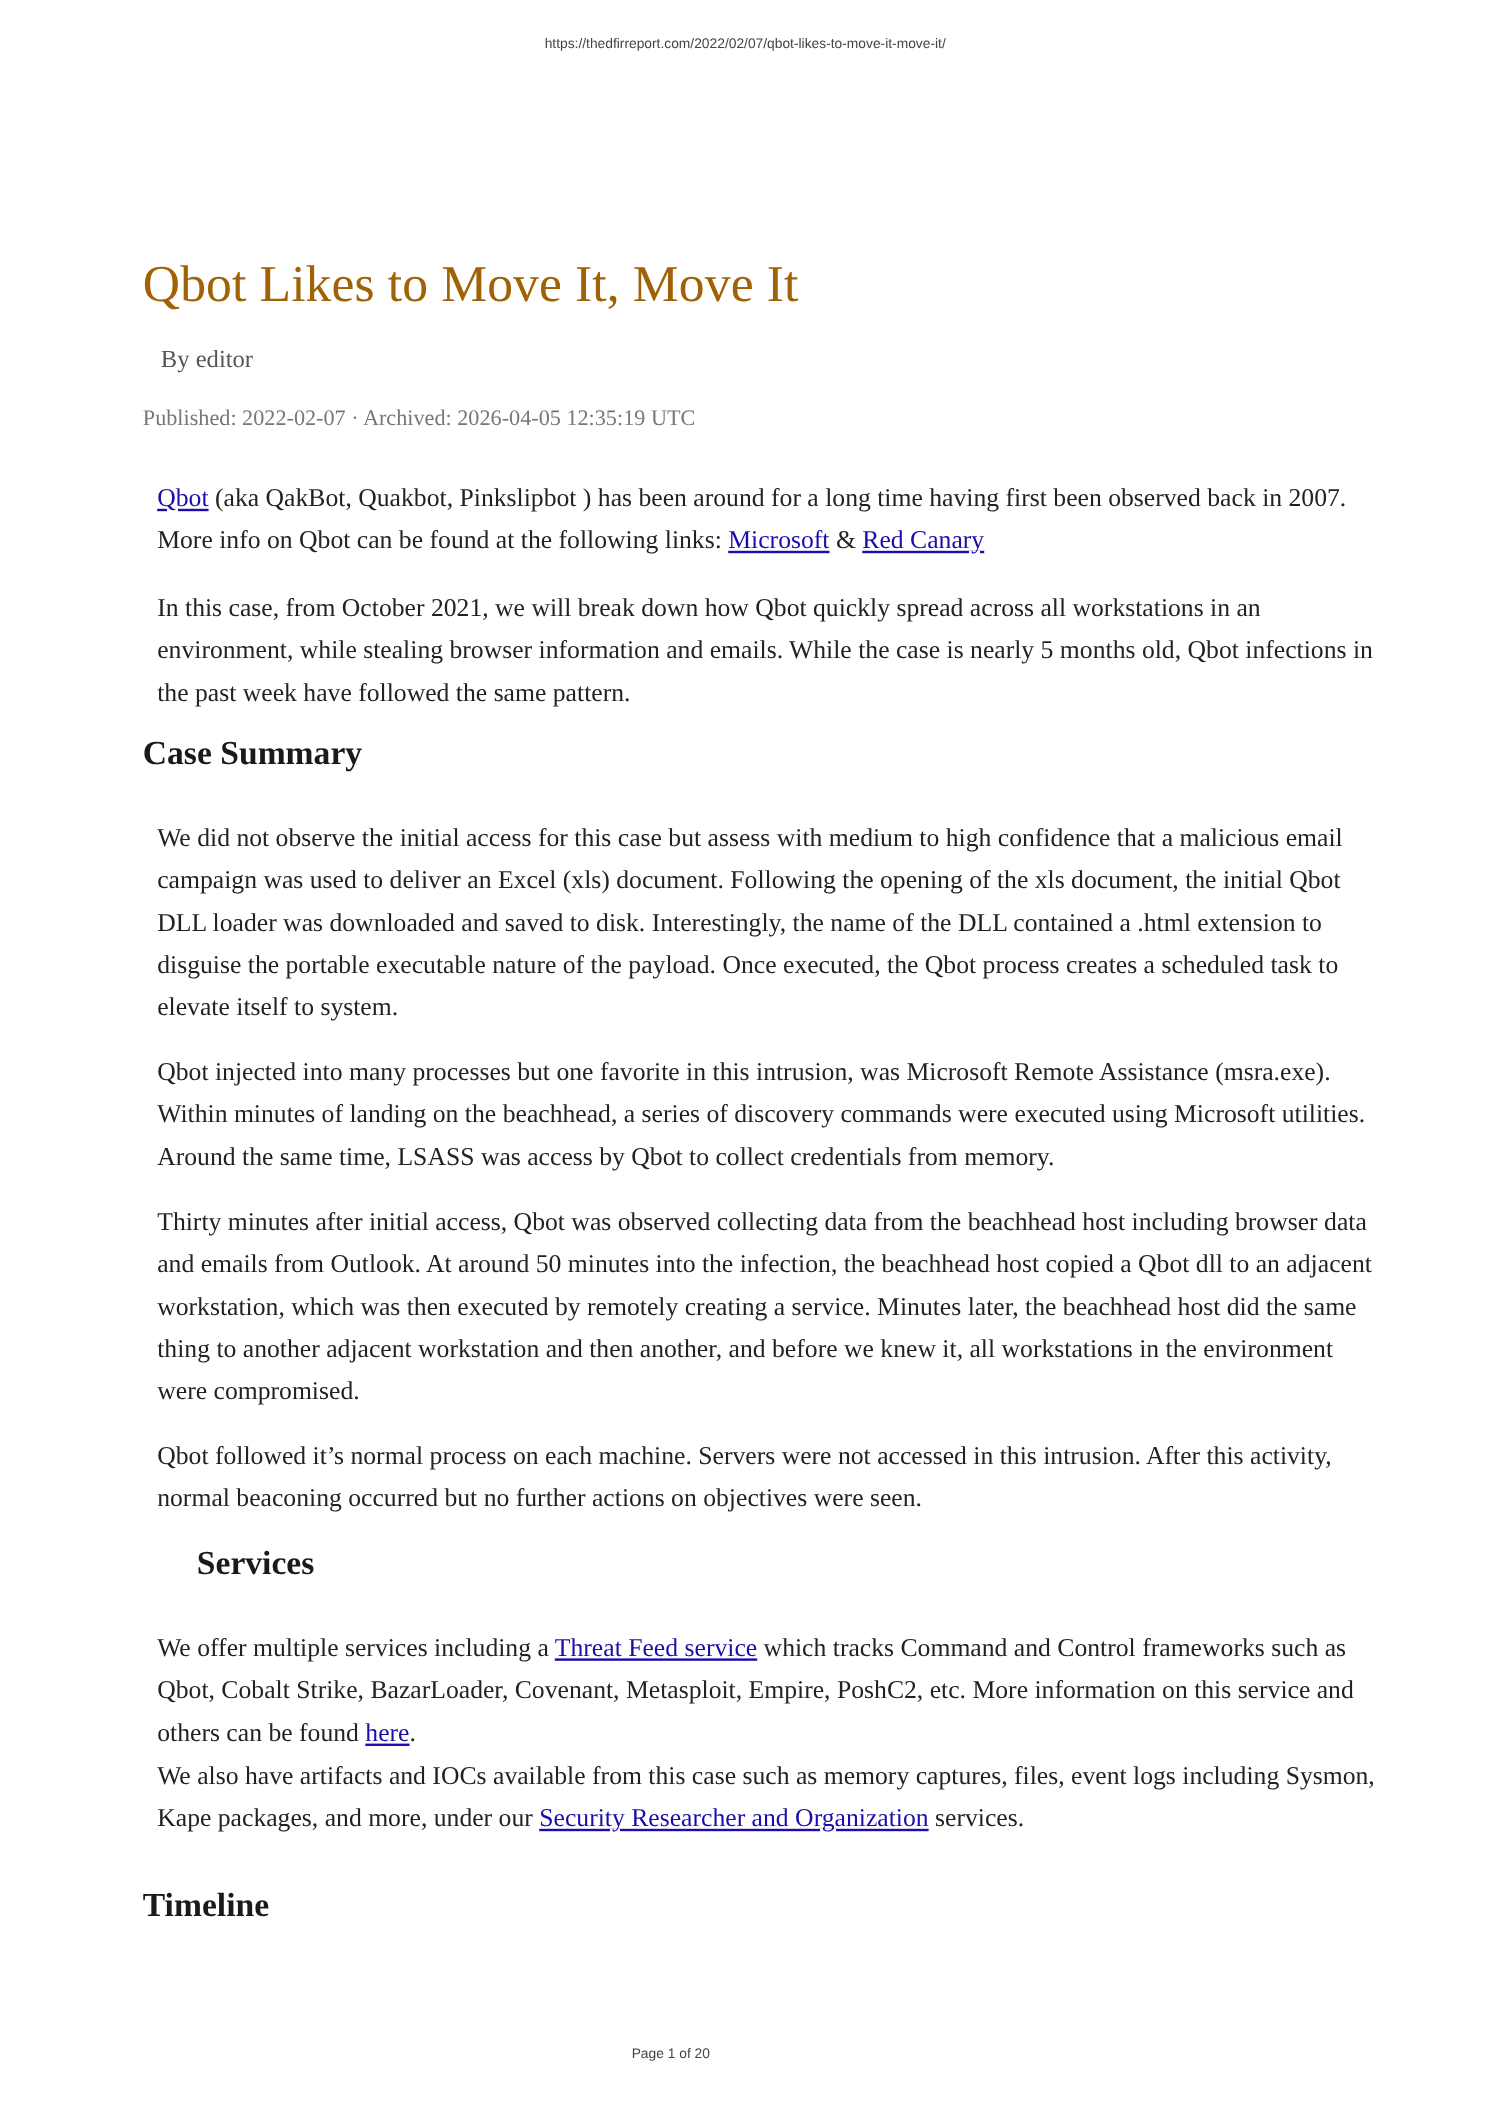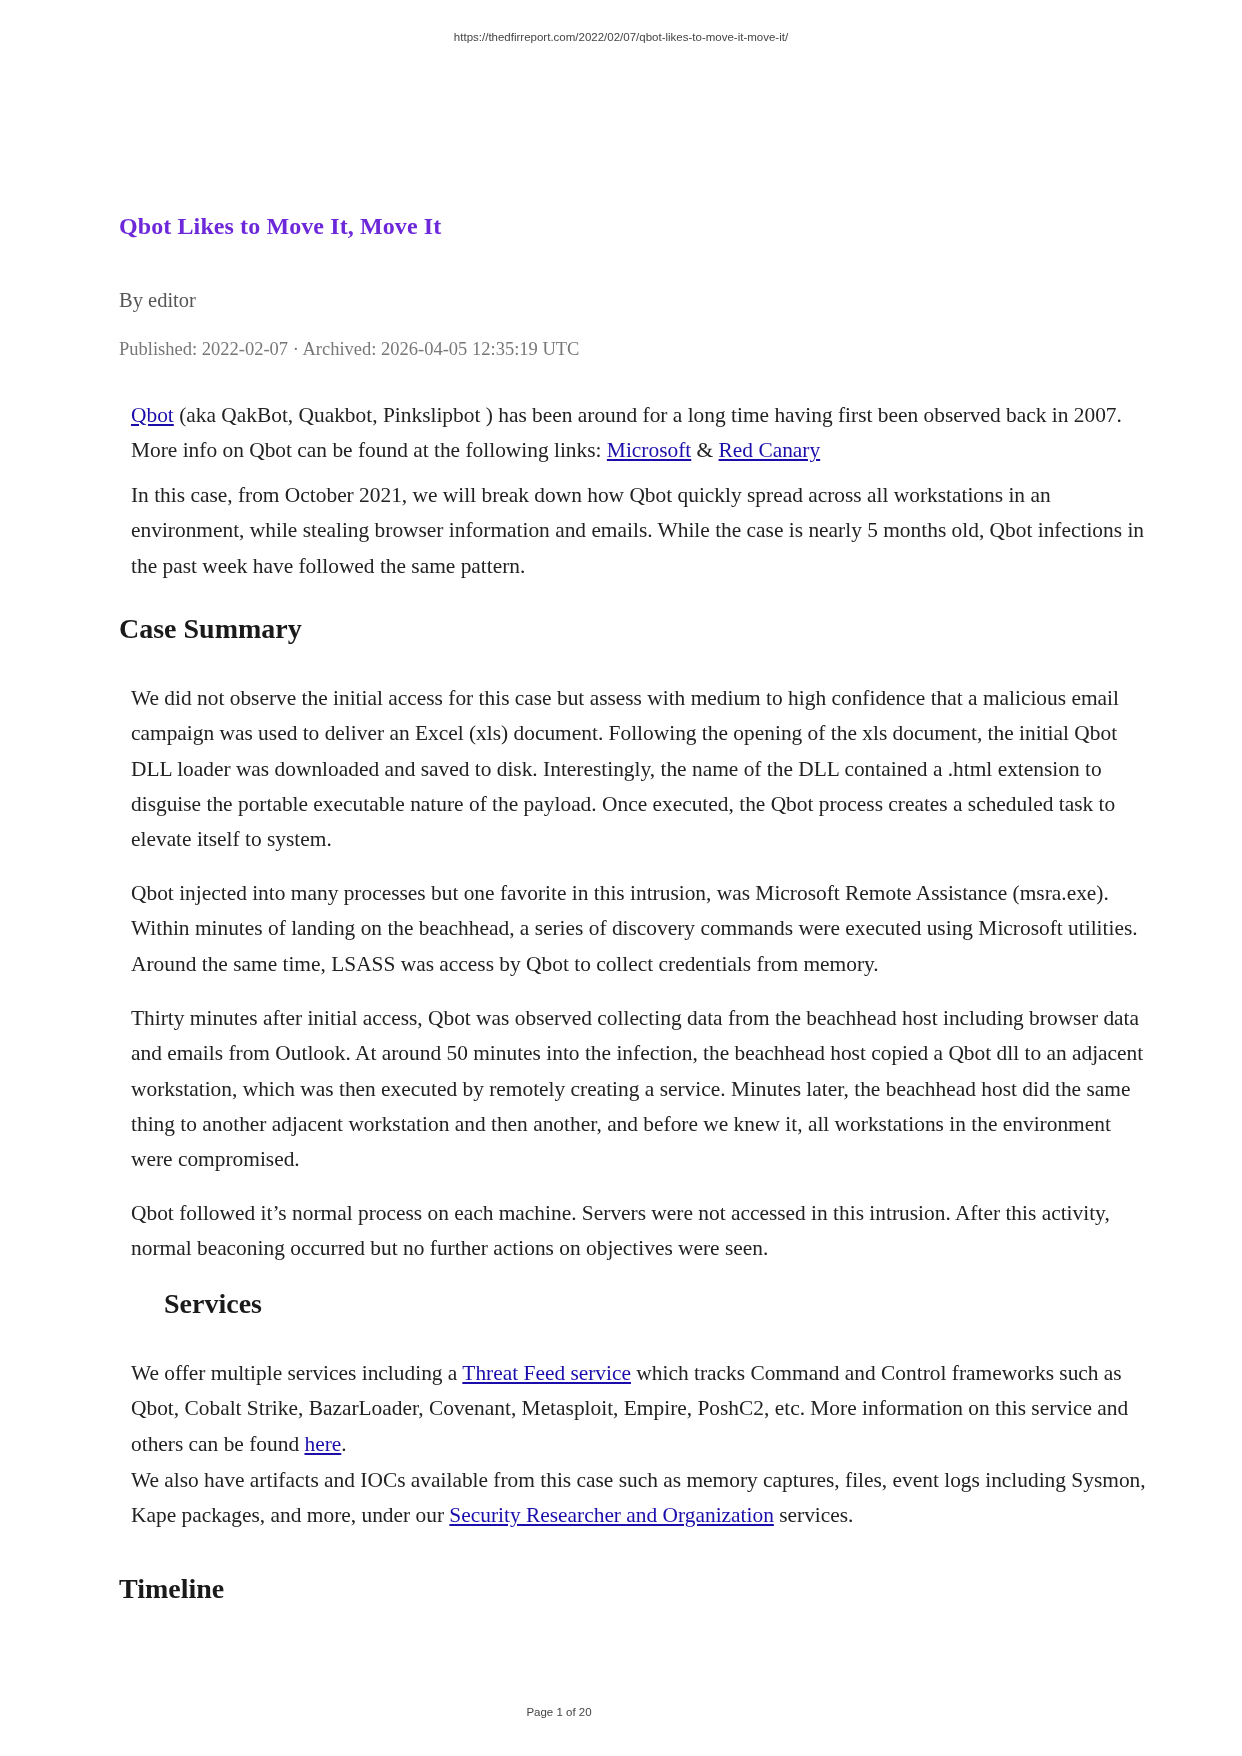--- a/index.html
+++ b/index.html
@@ -9,8 +9,8 @@
          font-family: "Liberation Sans", "DejaVu Sans", sans-serif; font-size: 11.5px; color: #444; }
   .footer { position: absolute; top: 1706px; left: 0; width: 1118px; text-align: center;
          font-family: "Liberation Sans", "DejaVu Sans", sans-serif; font-size: 11.5px; color: #444; }
-  .title { position: absolute; left: 119px; top: 213px; margin: 0; font-size: 24px; font-weight: bold;
-           color: #6d28d9; white-space: nowrap; letter-spacing: 0.1px; }
+  .title { position: absolute; left: 119px; top: 213px; margin: 0; font-size: 43px; font-weight: normal;
+           color: #a16207; white-space: nowrap; letter-spacing: 0.1px; }
   .byline { position: absolute; left: 119px; top: 289px; font-size: 20.5px; color: #555; }
   .meta { position: absolute; left: 119px; top: 339px; font-size: 18.5px; color: #777; }
   .p { position: absolute; left: 119px; width: 1020px; margin: 12px; font-size: 21.4px; line-height: 35.3px;

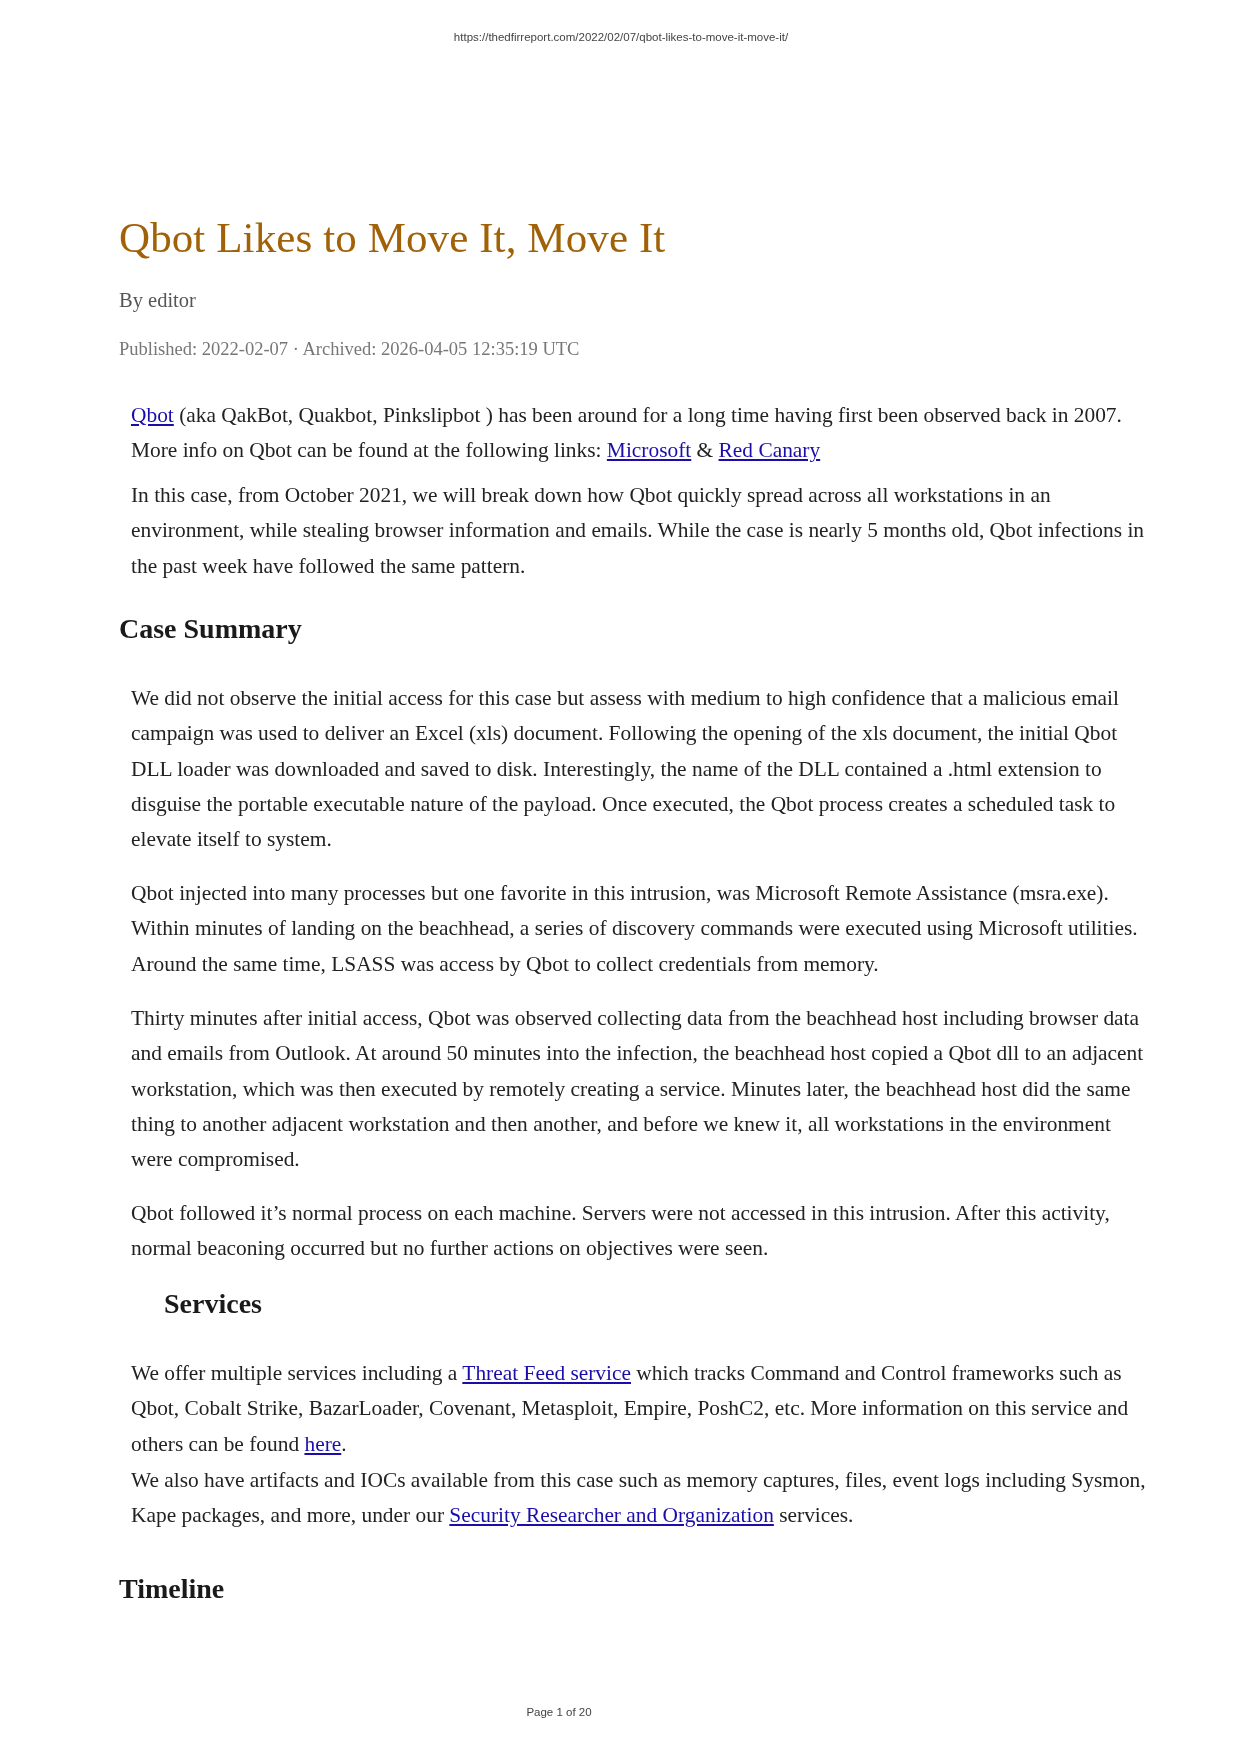--- a/index.html
+++ b/index.html
@@ -11,7 +11,7 @@
          font-family: "Liberation Sans", "DejaVu Sans", sans-serif; font-size: 11.5px; color: #444; }
   .title { position: absolute; left: 119px; top: 213px; margin: 0; font-size: 43px; font-weight: normal;
            color: #a16207; white-space: nowrap; letter-spacing: 0.1px; }
-  .byline { position: absolute; left: 119px; top: 289px; font-size: 20.5px; color: #555; }
+  .byline { position: absolute; left: 134px; top: 289px; font-size: 20.5px; color: #555; }
   .meta { position: absolute; left: 119px; top: 339px; font-size: 18.5px; color: #777; }
   .p { position: absolute; left: 119px; width: 1020px; margin: 12px; font-size: 21.4px; line-height: 35.3px;
        color: #222; }

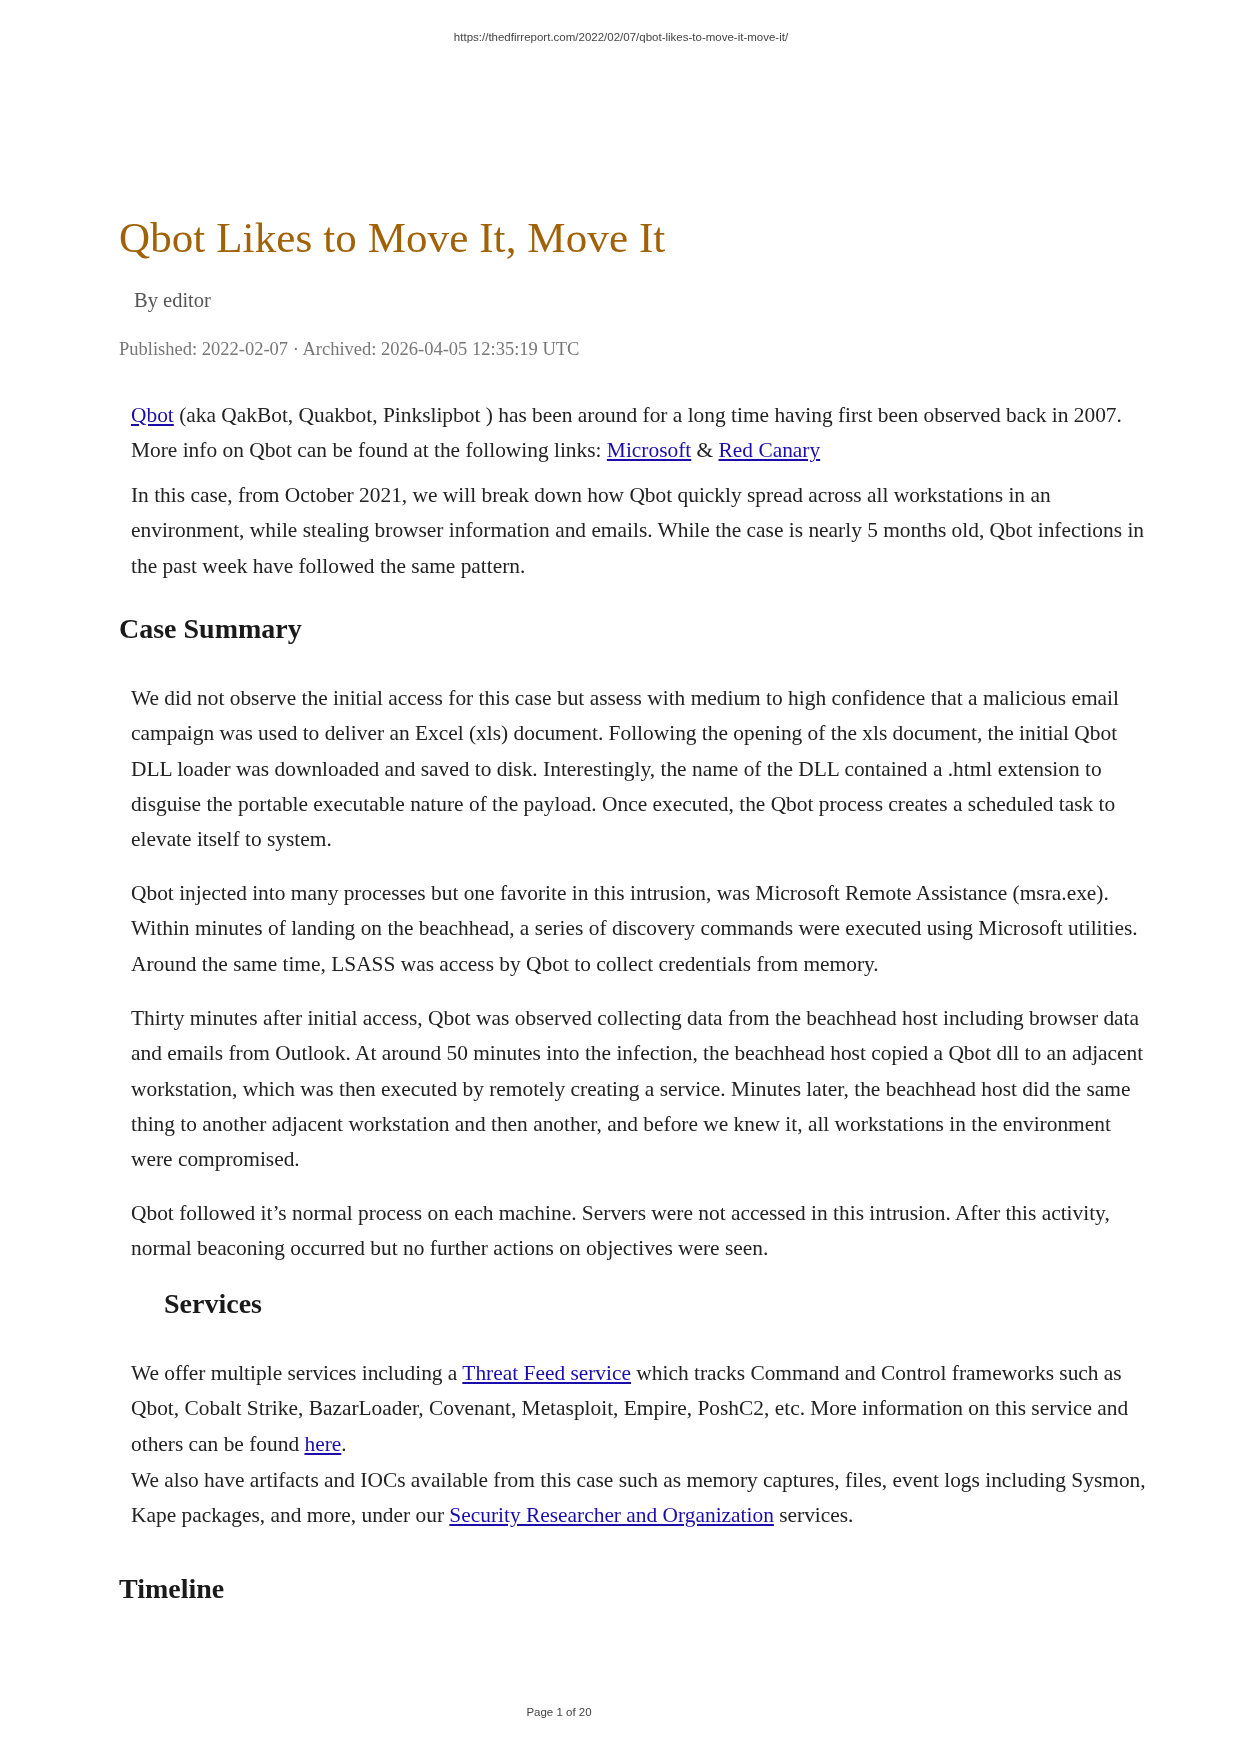--- a/index.html
+++ b/index.html
@@ -29,7 +29,7 @@
 
 <p class="p" style="top:386px;"><a href="#">Qbot</a><span> (aka QakBot, Quakbot, Pinkslipbot ) has been around for a long time having first been observed back in 2007. More info on Qbot can be found at the following links: </span><a href="#">Microsoft</a><span> &amp; </span><a href="#">Red Canary</a></p>
 
-<p class="p" style="top:466px;">In this case, from October 2021, we will break down how Qbot quickly spread across all workstations in an environment, while stealing browser information and emails. While the case is nearly 5 months old, Qbot infections in the past week have followed the same pattern.</p>
+<p class="p" style="top:477px;">In this case, from October 2021, we will break down how Qbot quickly spread across all workstations in an environment, while stealing browser information and emails. While the case is nearly 5 months old, Qbot infections in the past week have followed the same pattern.</p>
 
 <h2 class="h2" style="top:613px;">Case Summary</h2>
 

